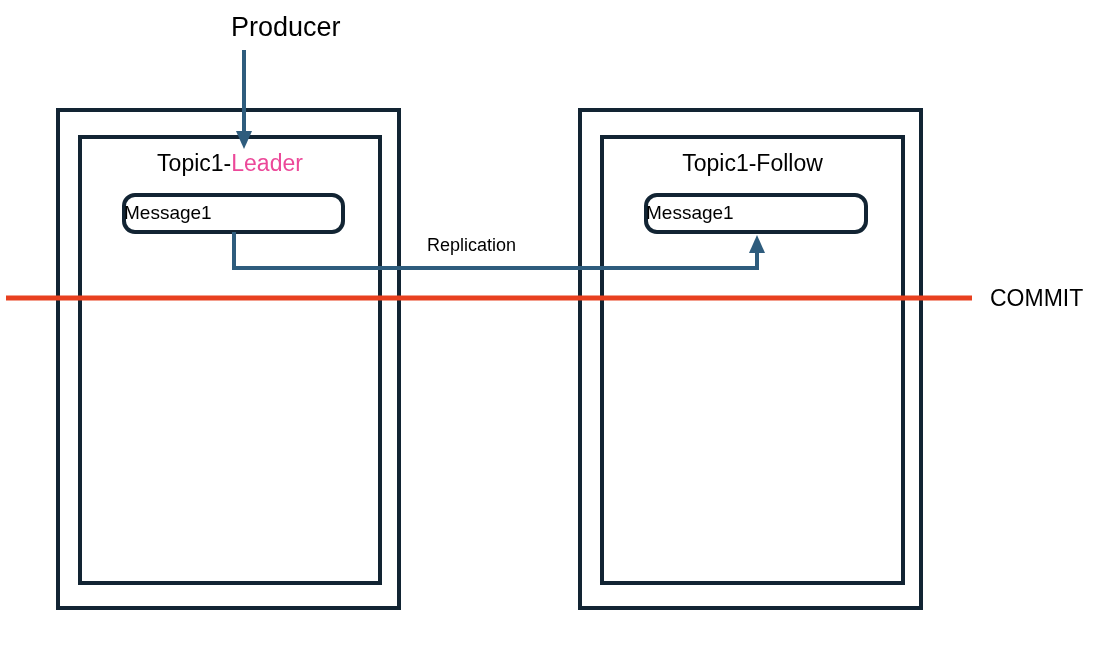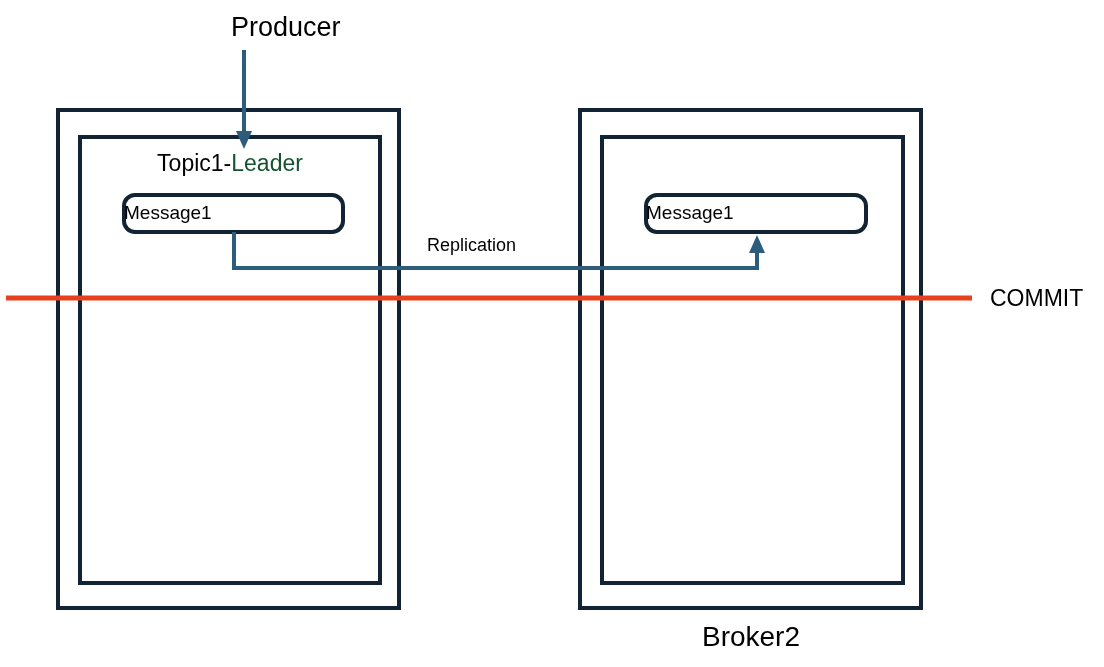--- a/index.html
+++ b/index.html
@@ -66,7 +66,7 @@
   }
   .lbl-broker-left  { left: 58px;  width: 342px; }
   .lbl-broker-right { left: 580px; width: 342px; }
-  .accent-red { color: #14532d; }
+  .accent-red { color: #ec4899; }
 </style>
 </head>
 <body>

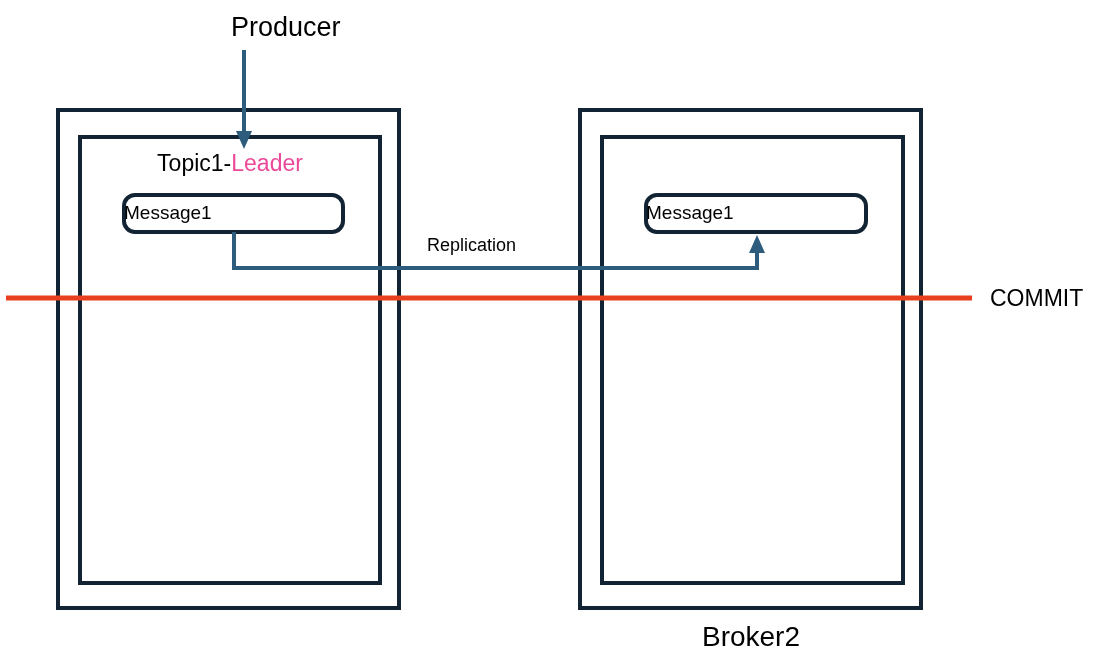--- a/index.html
+++ b/index.html
@@ -105,6 +105,9 @@
     <span>Topic1-</span><span class="accent-red">Leader</span>
   </div>
 
+  <div class="lbl lbl-topic lbl-topic-right">
+    <span>Topic1-</span><span>Follow</span>
+  </div>
 
   <div class="lbl lbl-msg lbl-msg-left">Message1</div>
 

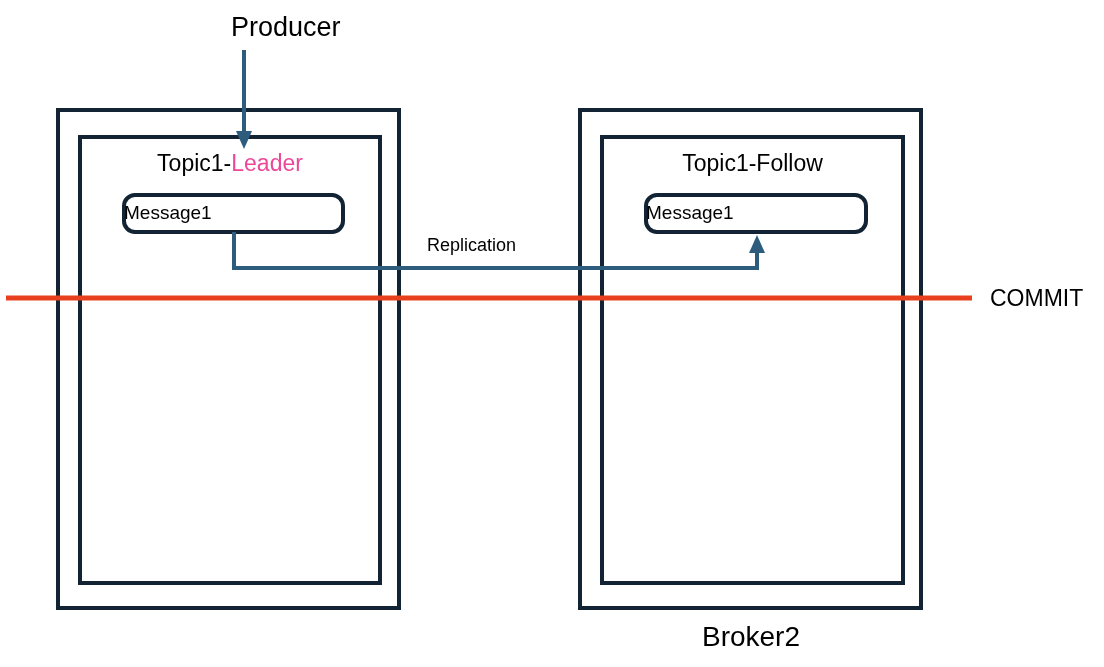--- a/index.html
+++ b/index.html
@@ -118,7 +118,6 @@
   <div class="lbl lbl-commit">COMMIT</div>
 
 
-  <div class="lbl lbl-broker lbl-broker-right">Broker2</div>
 
 </div>
 

